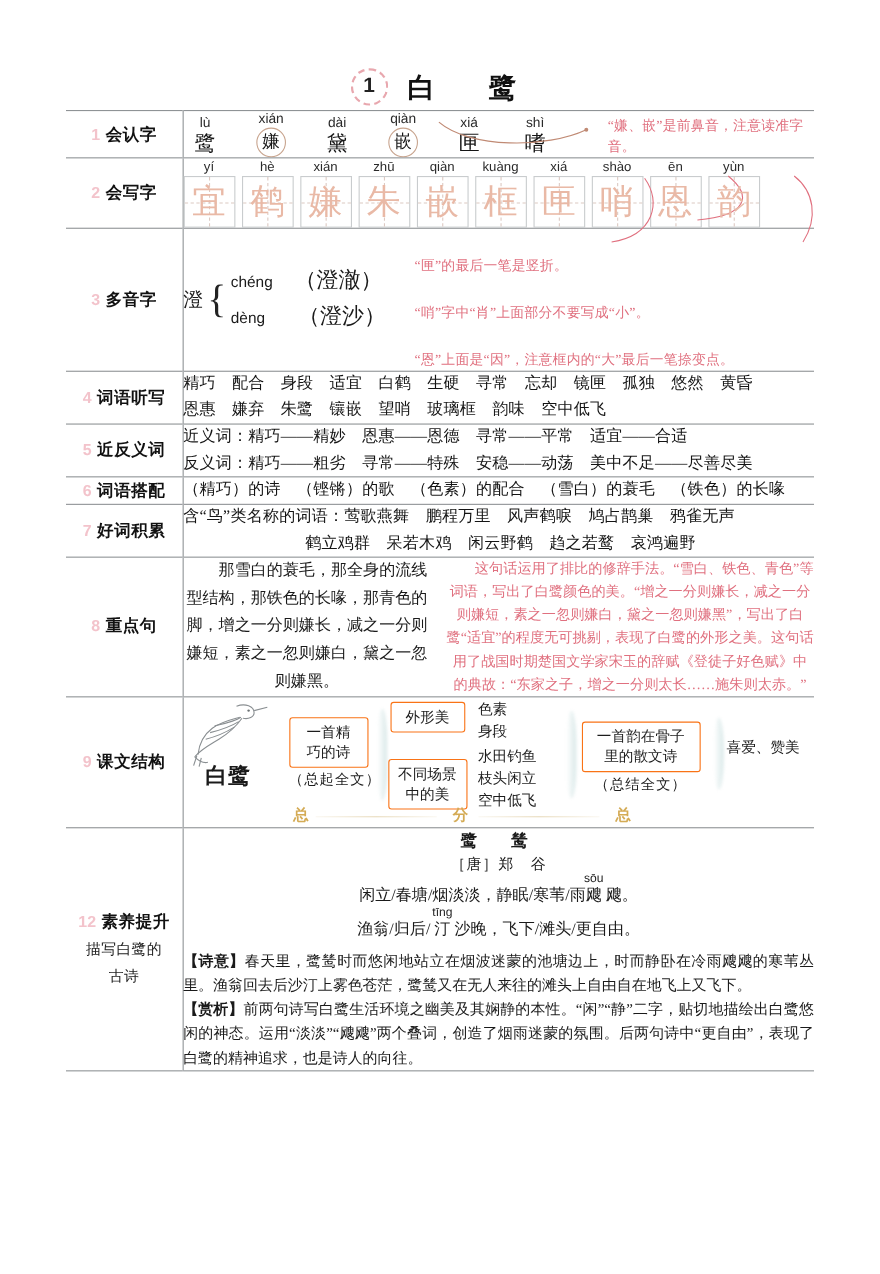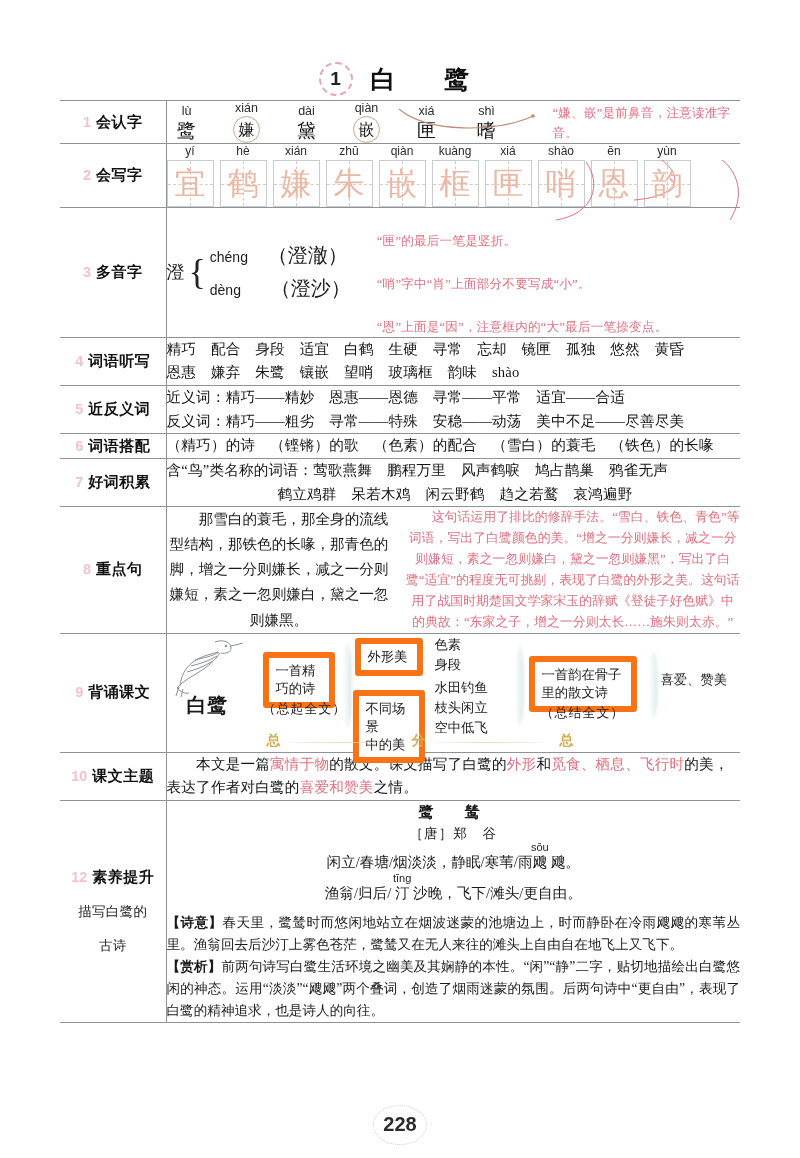--- a/index.html
+++ b/index.html
@@ -341,7 +341,7 @@
       </td>
       <td class="contentcell ct">
         <div class="two-col-line">精巧　配合　身段　适宜　白鹤　生硬　寻常　忘却　镜匣　孤独　悠然　黄昏</div>
-        <div class="two-col-line">恩惠　嫌弃　朱鹭　镶嵌　望哨　玻璃框　韵味　shào</div>
+        <div class="two-col-line">恩惠　嫌弃　朱鹭　镶嵌　望哨　玻璃框　韵味　空中低飞</div>
       </td>
     </tr>
 

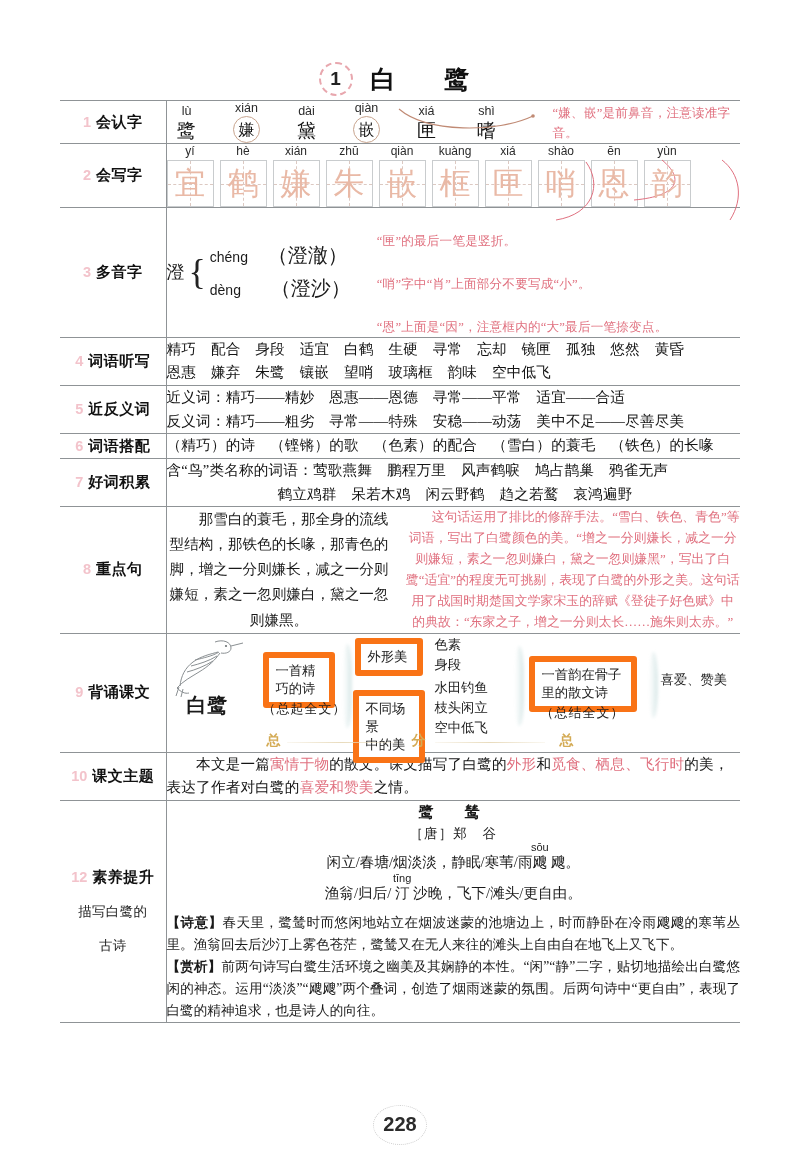--- a/index.html
+++ b/index.html
@@ -114,8 +114,8 @@
   .bird { position:absolute; left: 4px; top: 2px; width: 76px; height: 62px; }
   .bird-label { position:absolute; left: 20px; top: 58px; font-size:20px; font-weight:600; letter-spacing:1px; }
   .sbox {
-    position:absolute; border:6px solid #f97316; border-radius:3px;
-    background:#fff; font-size: 13.3px; line-height:1.35;
+    position:absolute; border:1px solid #f97316; border-radius:3px;
+    background:#fff; text-align:center; font-size: 13.3px; line-height:1.35;
     padding: 4px 7px; color:#1c1c1c;
   }
   .scap { position:absolute; font-size:13px; color:#1c1c1c; letter-spacing:1px; }

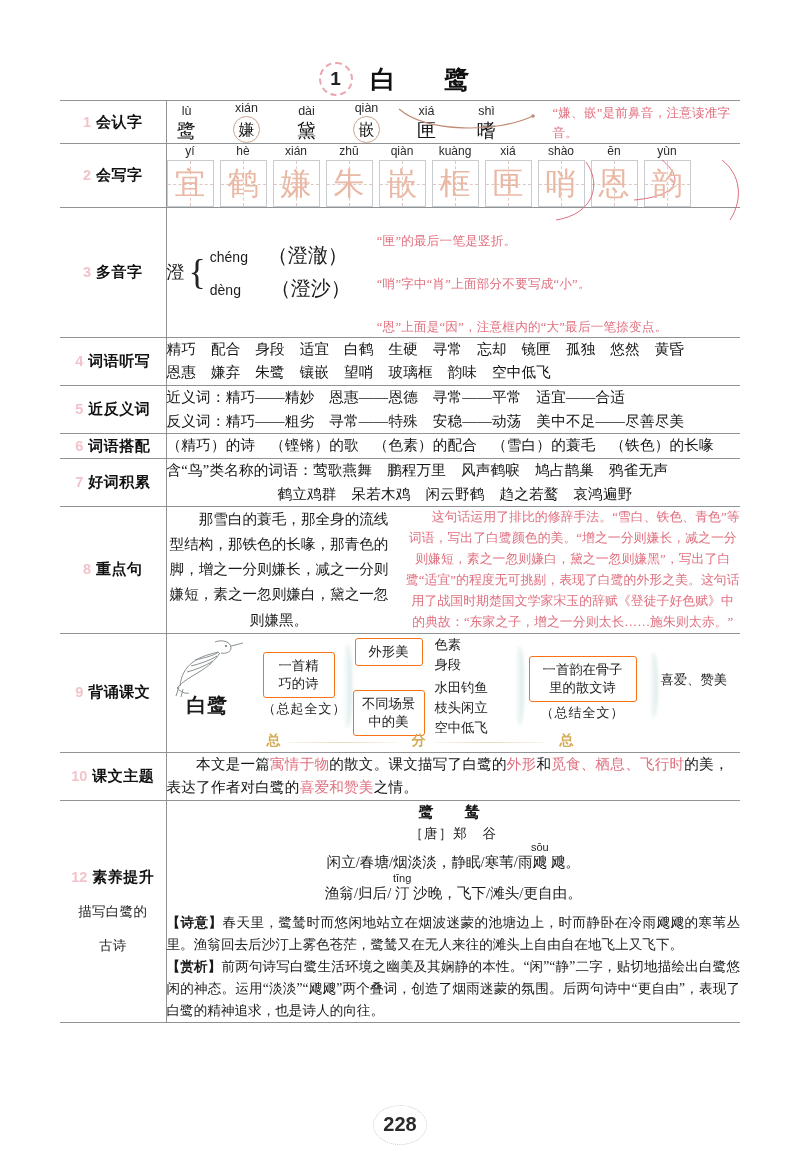--- a/index.html
+++ b/index.html
@@ -402,7 +402,7 @@
       <td class="labelcell">
         <div class="lbl-row">
           <span class="lbl-num">9</span>
-          <span class="lbl-txt">背诵课文</span>
+          <span class="lbl-txt">课文结构</span>
         </div>
       </td>
       <td class="contentcell">

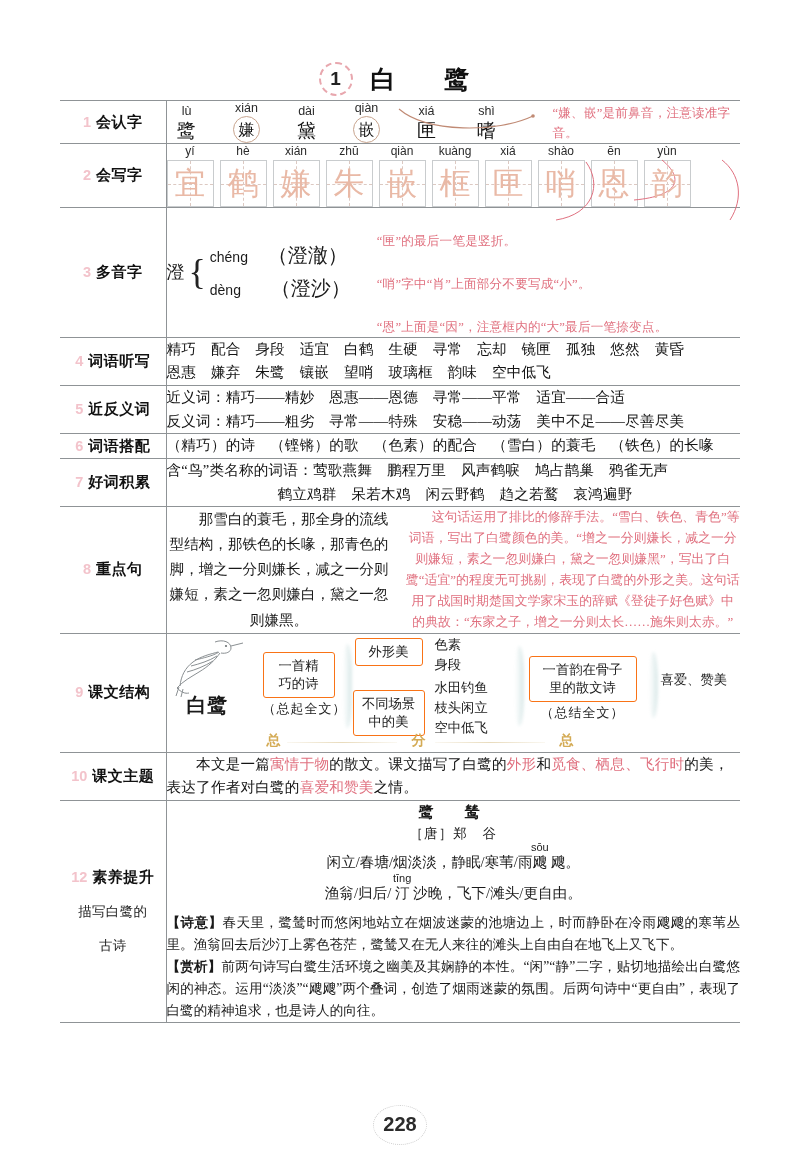--- a/index.html
+++ b/index.html
@@ -471,17 +471,6 @@
       </td>
     </tr>
 
-    <tr class="rowline">
-      <td class="labelcell">
-        <div class="lbl-row">
-          <span class="lbl-num">10</span>
-          <span class="lbl-txt">课文主题</span>
-        </div>
-      </td>
-      <td class="contentcell ct">
-        <span>　　本文是一篇</span><span class="hl">寓情于物</span><span>的散文。课文描写了白鹭的</span><span class="hl">外形</span><span>和</span><span class="hl">觅食、栖息、飞行时</span><span>的美，表达了作者对白鹭的</span><span class="hl">喜爱和赞美</span><span>之情。</span>
-      </td>
-    </tr>
 
 
     <tr class="rowline">

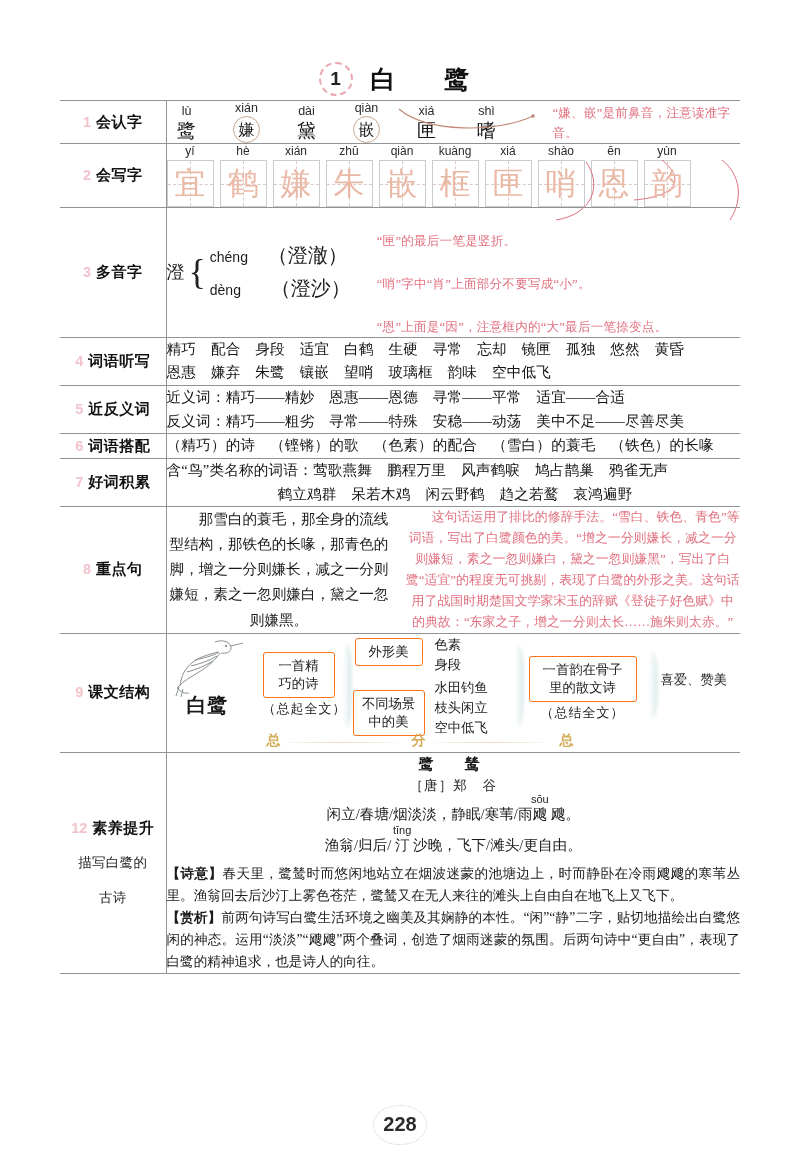--- a/index.html
+++ b/index.html
@@ -53,7 +53,7 @@
     font-family:"Liberation Sans","DejaVu Sans", sans-serif;
     letter-spacing: .5px;
   }
-  .lbl-sub { font-size:13.5px; color:#222; line-height:1.35; margin-top:16px; letter-spacing:.3px;}
+  .lbl-sub { font-size:13.5px; color:#222; line-height:1.35; margin-top:6px; letter-spacing:.3px;}
 
   td.contentcell { padding: 6px 6px 6px 12px; }
 

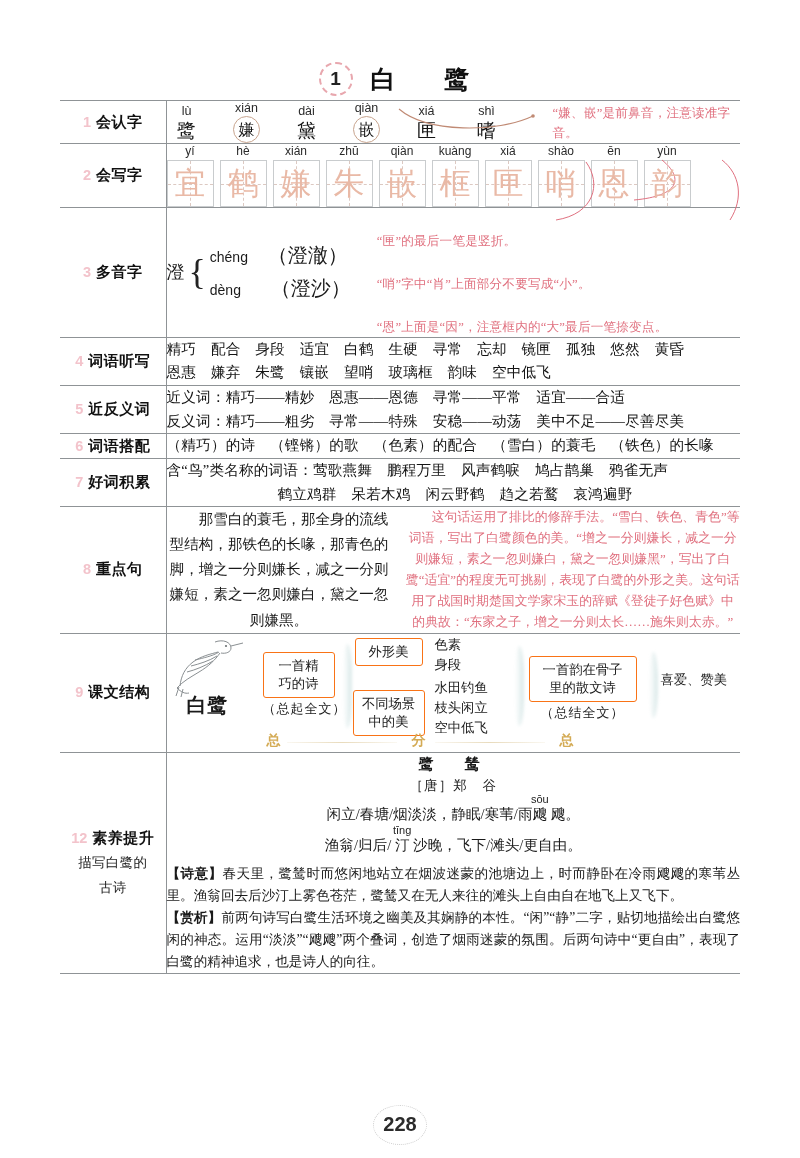--- a/index.html
+++ b/index.html
@@ -508,12 +508,6 @@
   </tbody>
     </table>
 
-  <div class="footer">
-    <div class="pgnum">
-      <span class="ring"></span>
-      <span>228</span>
-    </div>
-  </div>
 </div>
 
 </body></html>

